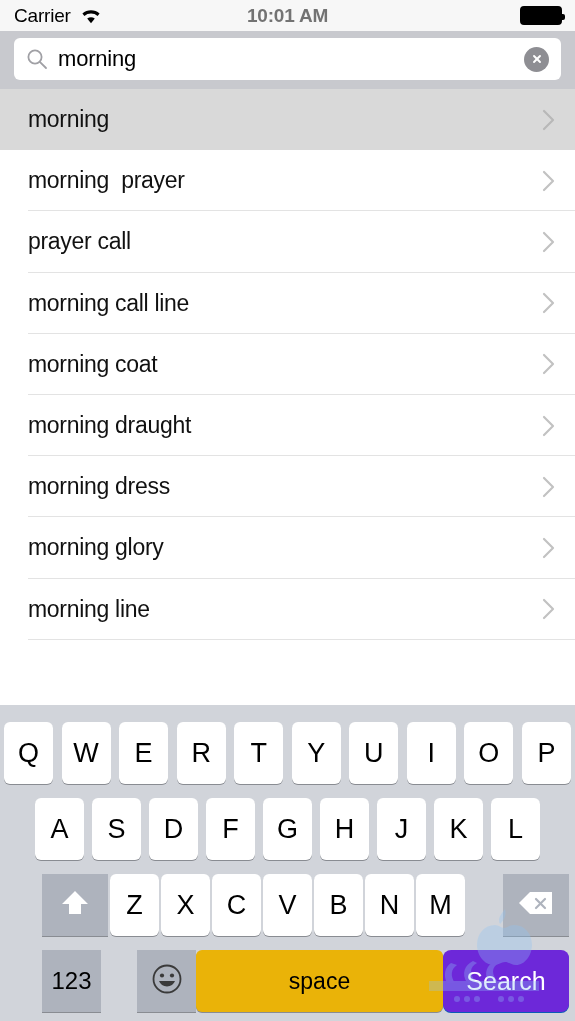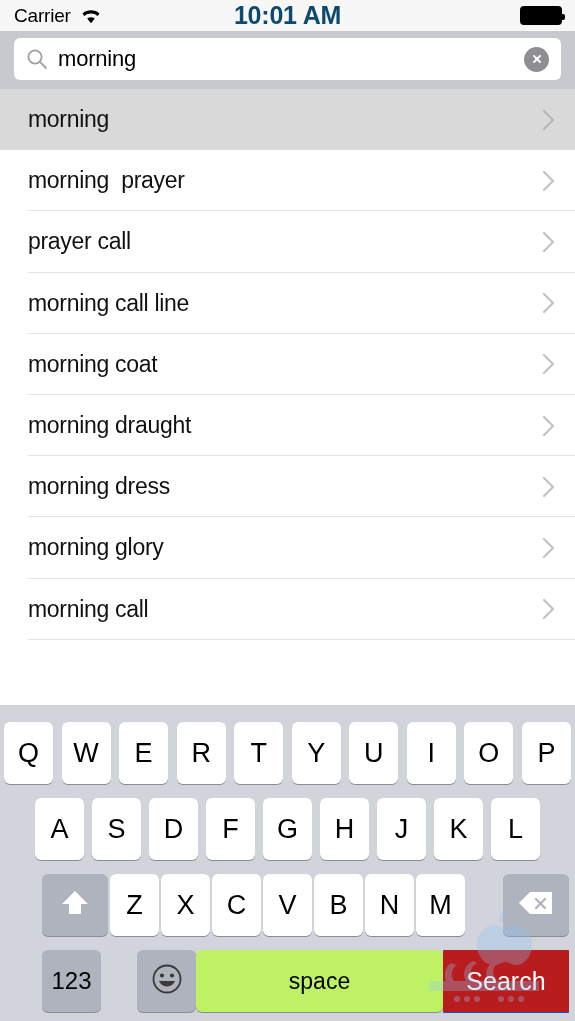--- a/index.html
+++ b/index.html
@@ -36,7 +36,7 @@
     display:flex; align-items:center; justify-content:center;
     pointer-events:none;
   }
-  .sb-time { font-size:25px; font-weight:bold; color:#0c4a6e; letter-spacing:-0.2px; }
+  .sb-time { font-size:19px; font-weight:bold; color:#737373; letter-spacing:-0.2px; }
   .sb-right {
     position:absolute; right:13px; top:0; height:31px;
     display:flex; align-items:center;

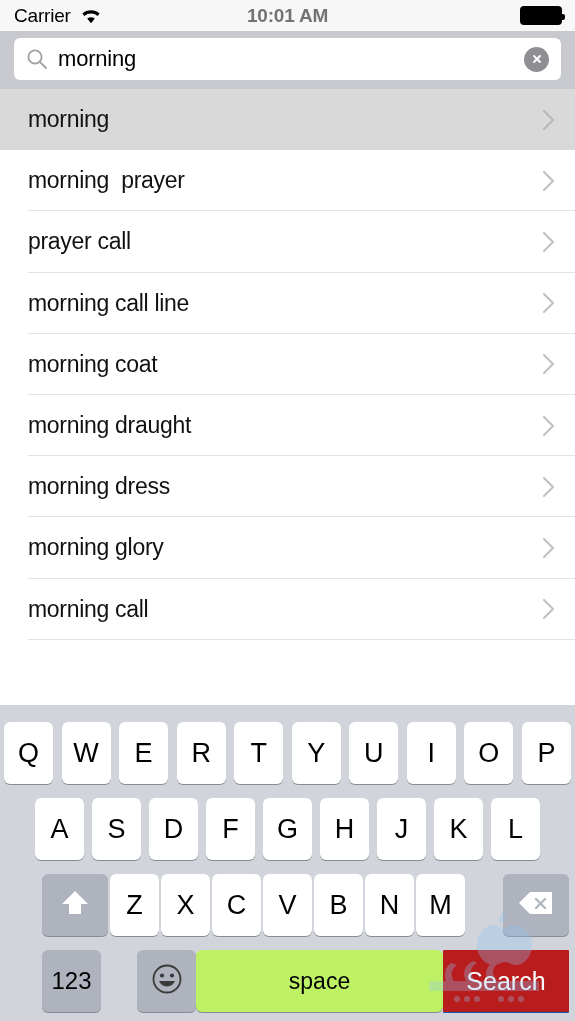--- a/index.html
+++ b/index.html
@@ -304,7 +304,7 @@
     </div>
 
     <div class="sugg-row">
-      <span class="sugg-label">morning call</span>
+      <span class="sugg-label">morning line</span>
       <span>
           <svg class="chev" width="16" height="26" viewBox="0 0 16 26">
             <polyline points="3,4 12,13 3,22" fill="none" stroke="#c2c2c2" stroke-width="2.2" stroke-linecap="round" stroke-linejoin="round"></polyline>

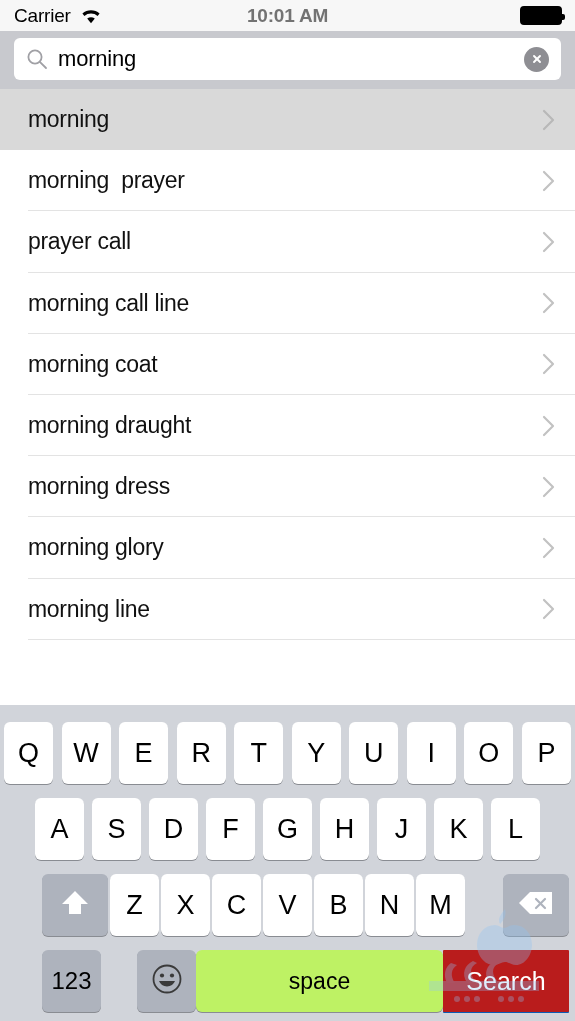--- a/index.html
+++ b/index.html
@@ -146,7 +146,7 @@
 
   .key-fn {
     background:#aeb3bd;
-    border-radius:6px;
+    border-radius:0;
     box-shadow:0 1px 0 #898c92;
     display:flex; align-items:center; justify-content:center;
     cursor:pointer; user-select:none;margin-left:36px;

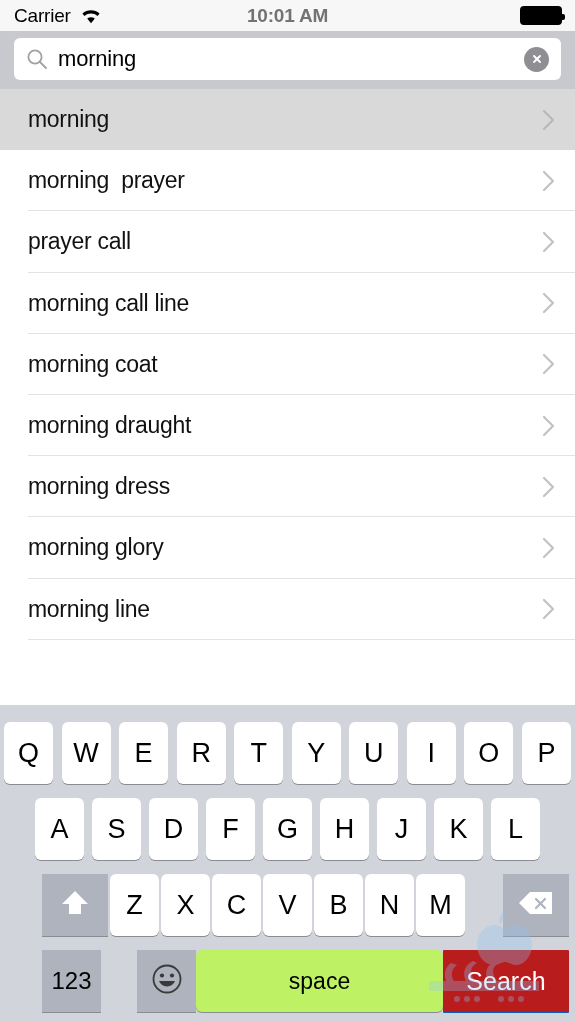--- a/index.html
+++ b/index.html
@@ -157,7 +157,7 @@
   .key-emoji { width:66px; height:62px; }
   .key-space {
     width:276px; height:62px;
-    background:#bef264; border-radius:6px;
+    background:#eab308; border-radius:6px;
     box-shadow:0 1px 0 #898c92;
     display:flex; align-items:center; justify-content:center;
     font-size:23px; color:#000; cursor:pointer; user-select:none;

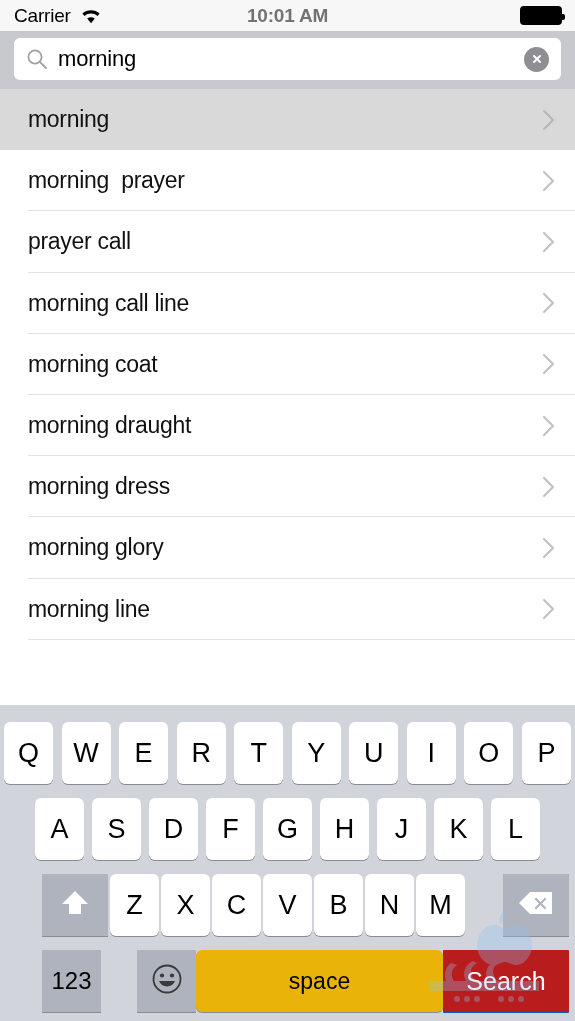--- a/index.html
+++ b/index.html
@@ -164,7 +164,7 @@
   }
   .key-search {
     width:141px; height:62px;
-    background:#b91c1c; border-radius:1px;
+    background:#6d28d9; border-radius:8px;
     box-shadow:0 1px 0 #0c5cb5;
     display:flex; align-items:center; justify-content:center;
     font-size:25px; color:#ffffff; cursor:pointer; user-select:none;

